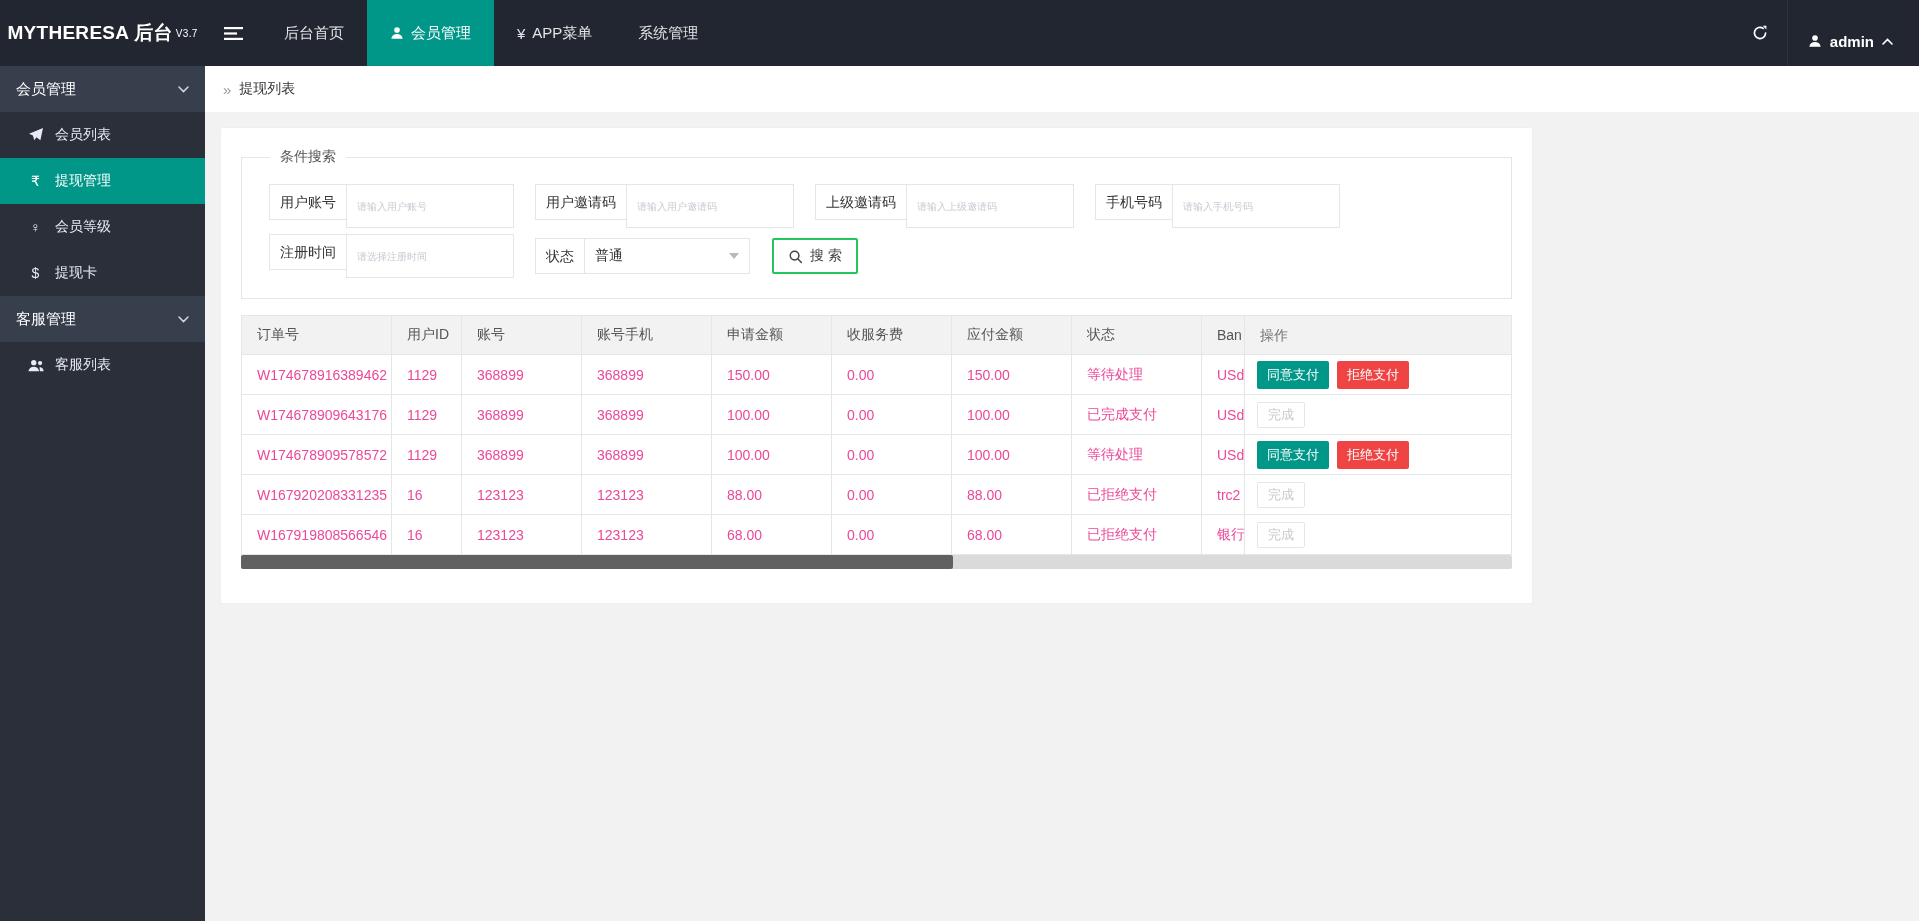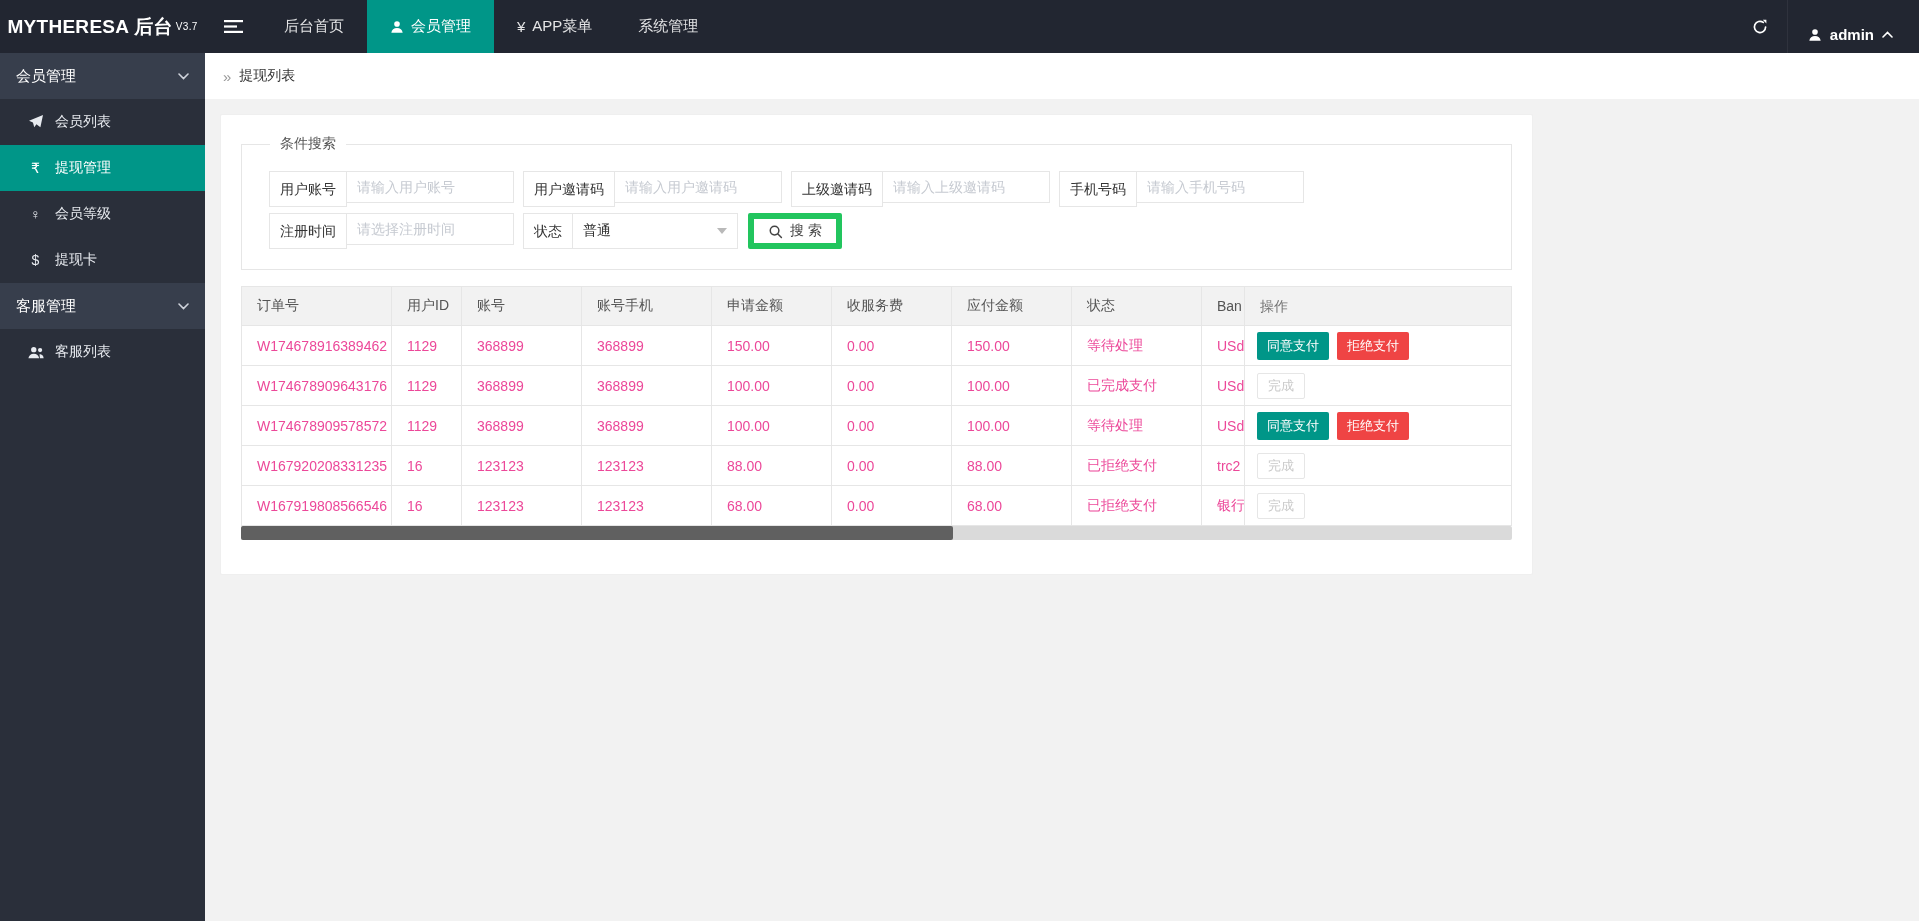--- a/index.html
+++ b/index.html
@@ -9,7 +9,7 @@
     font-size:14px; color:#333; background:#f2f2f2; overflow-x:hidden;
   }
   
-  .topbar { height:53px; background:#222631; display:flex; align-items:stretch; color:#fff; }
+  .topbar { height:66px; background:#222631; display:flex; align-items:stretch; color:#fff; }
   .logo { width:205px; display:flex; align-items:center; justify-content:center;
           font-weight:bold; font-size:19px; letter-spacing:.3px; white-space:nowrap; }
   .logo sup { font-size:10px; font-weight:normal; margin-left:3px; vertical-align:super; }

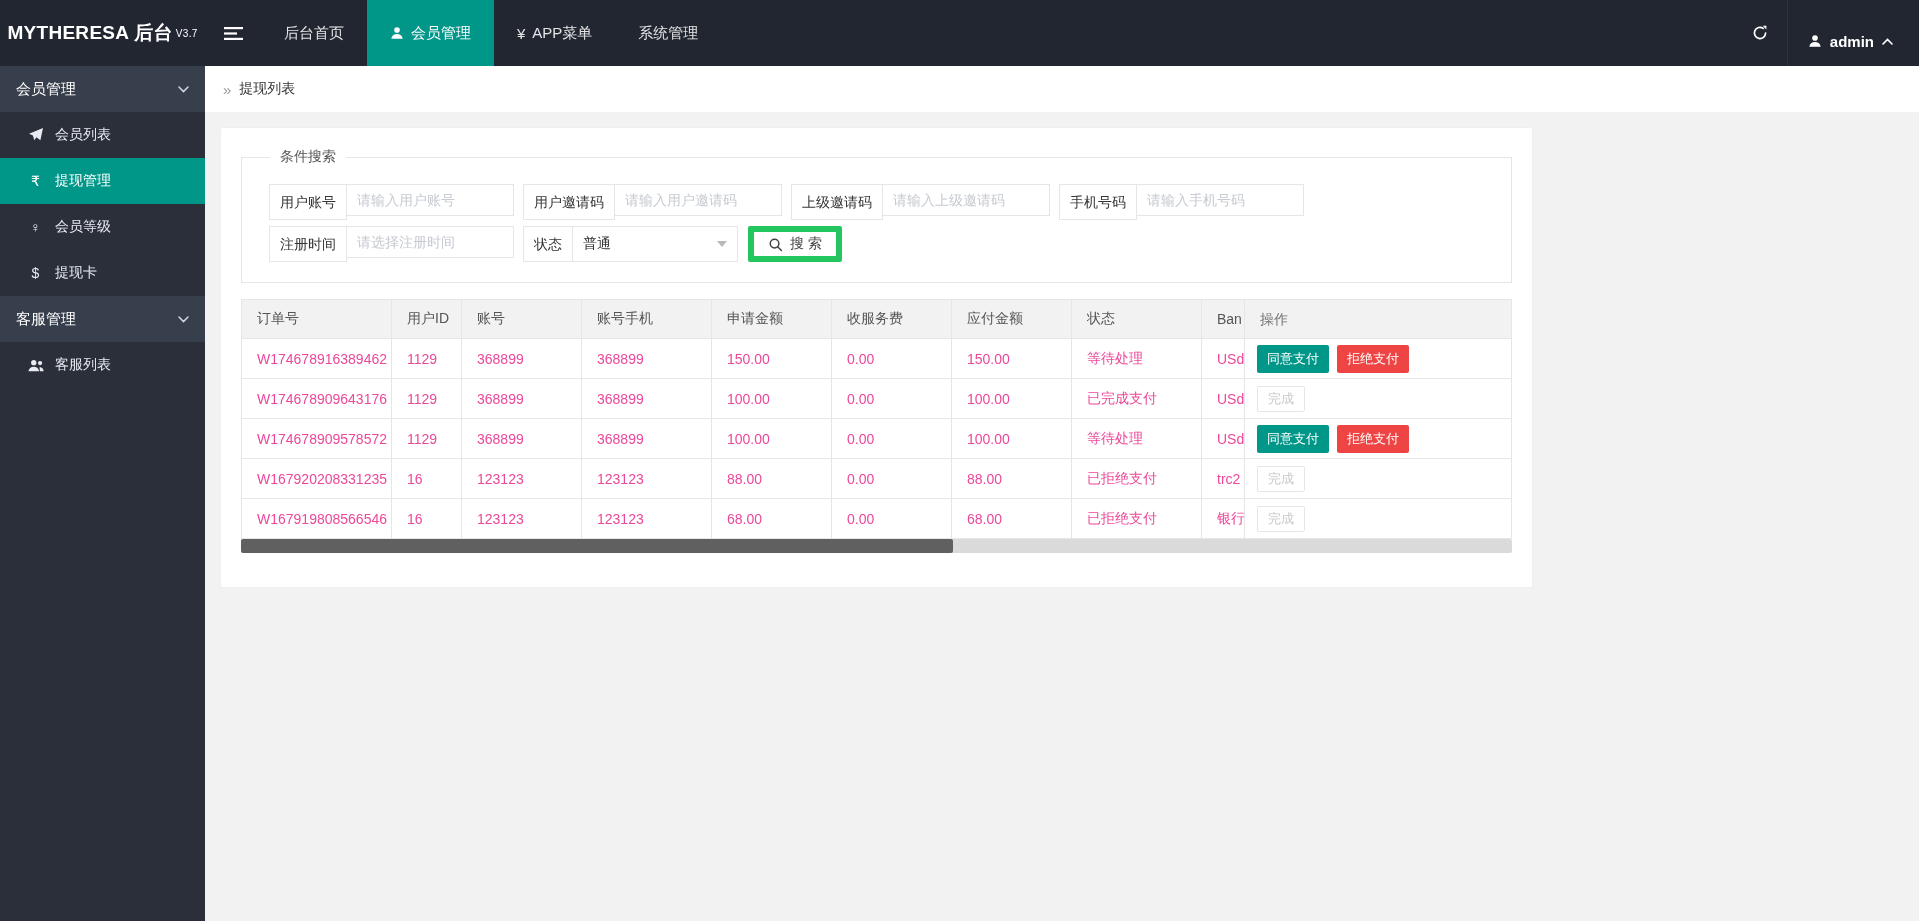--- a/index.html
+++ b/index.html
@@ -45,7 +45,7 @@
   fieldset.search { border:1px solid #e6e6e6; padding:12px 10px 14px; margin-bottom:16px; }
   fieldset.search legend { margin-left:18px; padding:0 10px; color:#555; font-size:14px;margin-top:16px; }
   .form-row { display:flex; align-items:center; margin:6px 0 6px 8px; flex-wrap:wrap; }
-  .igroup { display:flex; margin-right:0;padding-left:9px; }
+  .igroup { display:flex; margin-right:12px;padding-left:9px; }
   .ilabel { border:1px solid #e6e6e6; background:#fff; padding:0 10px; height:36px; line-height:34px;
             color:#333; white-space:nowrap; }
   .itext { border:1px solid #e6e6e6; margin-left:-1px; height:32px; padding:0 10px; width:168px;

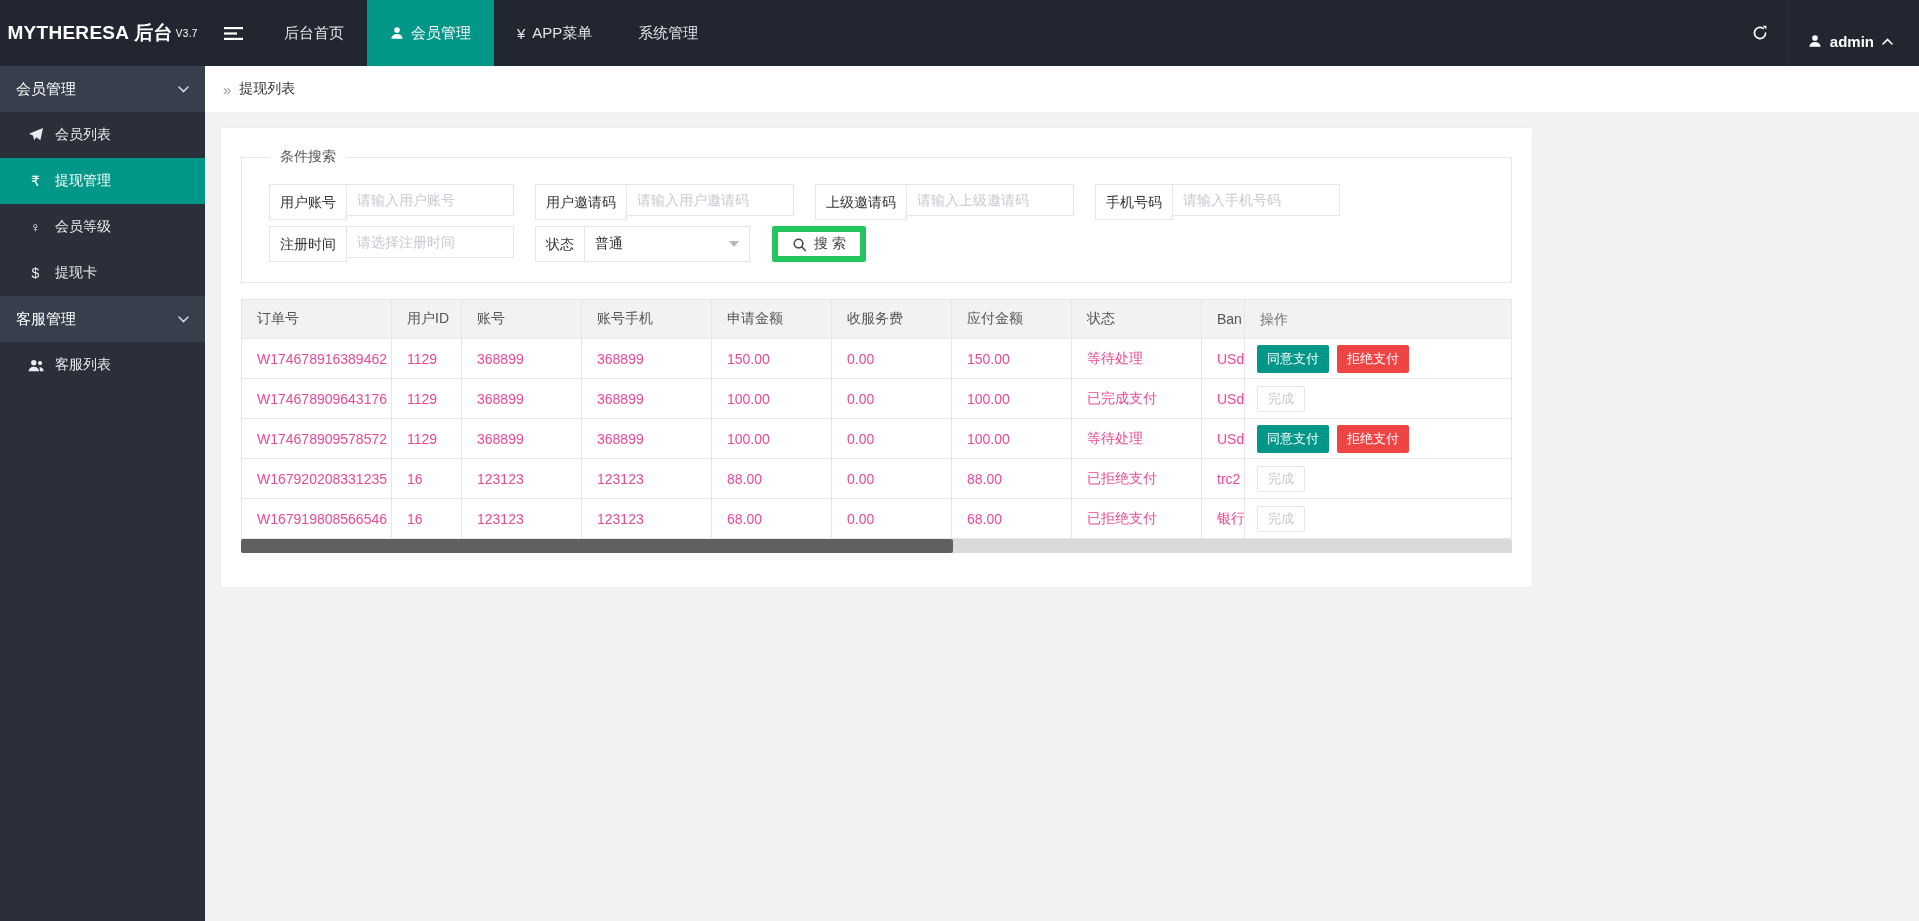--- a/index.html
+++ b/index.html
@@ -48,8 +48,8 @@
   .igroup { display:flex; margin-right:12px;padding-left:9px; }
   .ilabel { border:1px solid #e6e6e6; background:#fff; padding:0 10px; height:36px; line-height:34px;
             color:#333; white-space:nowrap; }
-  .itext { border:1px solid #e6e6e6; margin-left:-1px; height:32px; padding:0 10px; width:168px;
-           font-size:14px; color:#555; outline:none; font-family:inherit; }
+  .itext { border:1px solid #e6e6e6; margin-left:-1px; height:44px; padding:0 10px; width:168px;
+           font-size:10px; color:#555; outline:none; font-family:inherit; }
   .itext::placeholder { color:#c6cad1; }
   .iselect { border:1px solid #e6e6e6; margin-left:-1px; height:36px; width:166px; display:flex;
              align-items:center; justify-content:space-between; padding:0 10px; cursor:pointer; color:#333; background:#fff; }

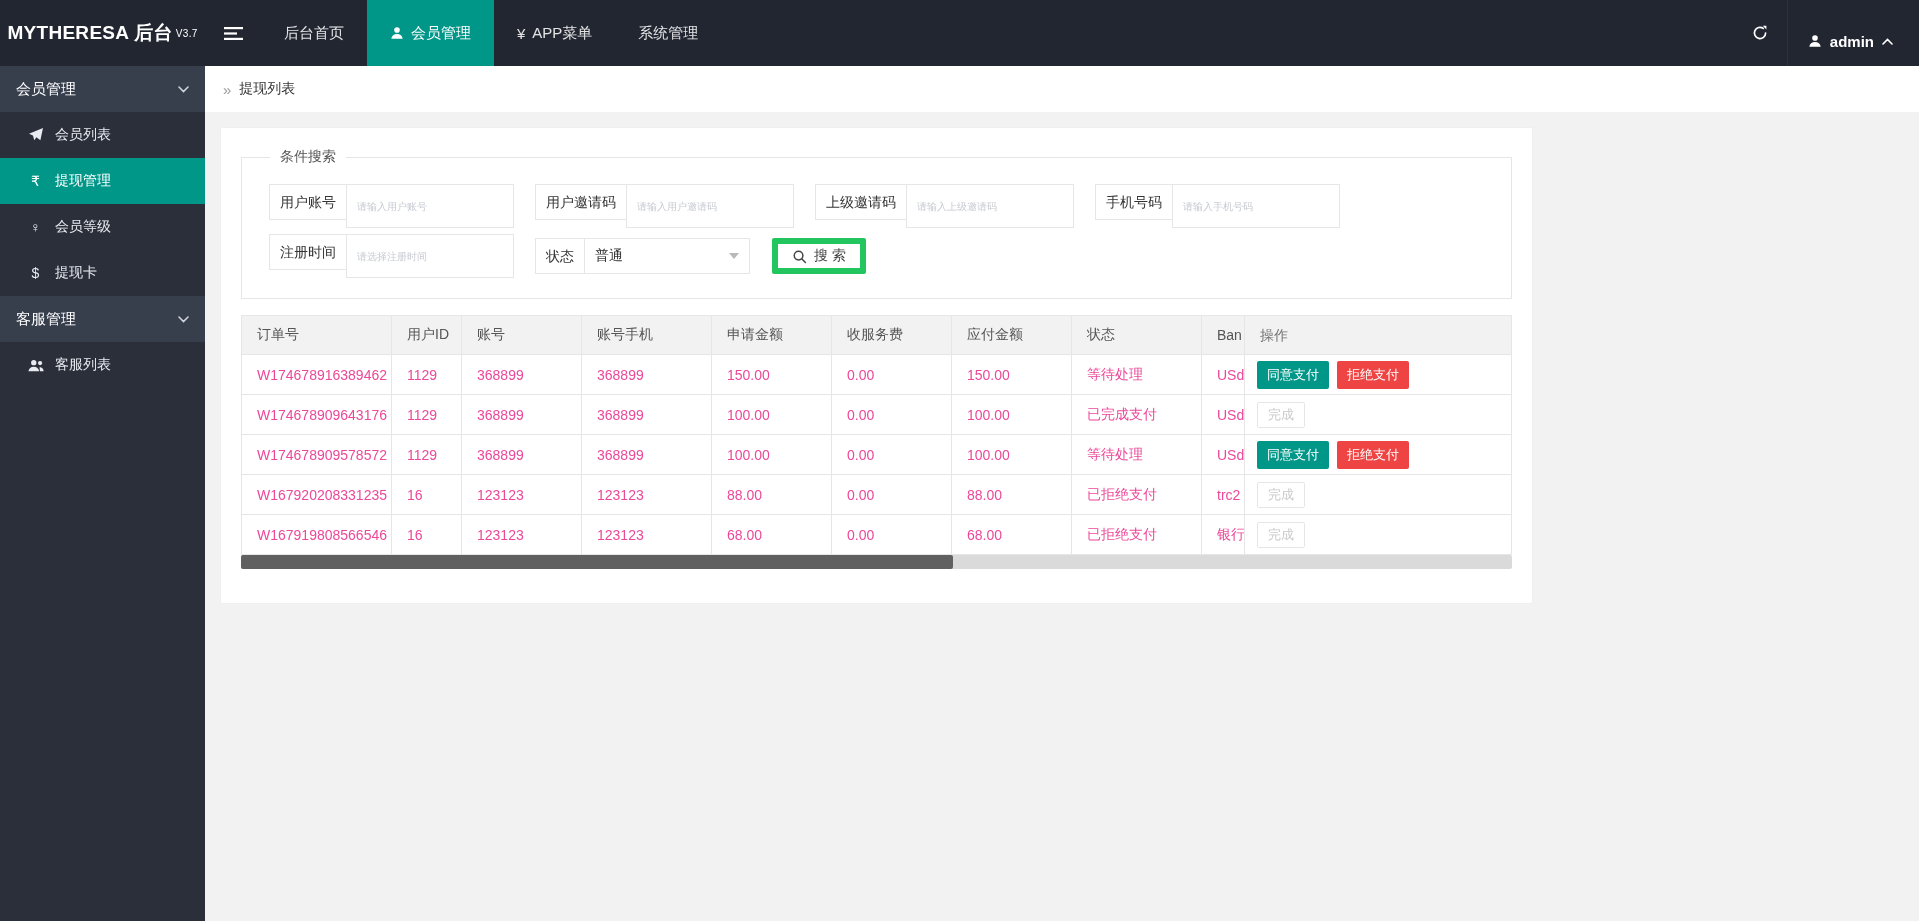--- a/index.html
+++ b/index.html
@@ -55,7 +55,7 @@
              align-items:center; justify-content:space-between; padding:0 10px; cursor:pointer; color:#333; background:#fff; }
   .caret { width:0; height:0; border-left:5px solid transparent; border-right:5px solid transparent;
            border-top:6px solid #b9b9b9; }
-  .search-btn { margin-left:10px; height:36px; padding:0 14px; background:#fff; border:6px solid #22c55e;
+  .search-btn { margin-left:10px; height:36px; padding:0 14px; background:#fff; border:2px solid #22c55e;
                 border-radius:2px; display:inline-flex; align-items:center; gap:7px; font-size:14px;
                 color:#444; cursor:pointer; font-family:inherit; }
   

